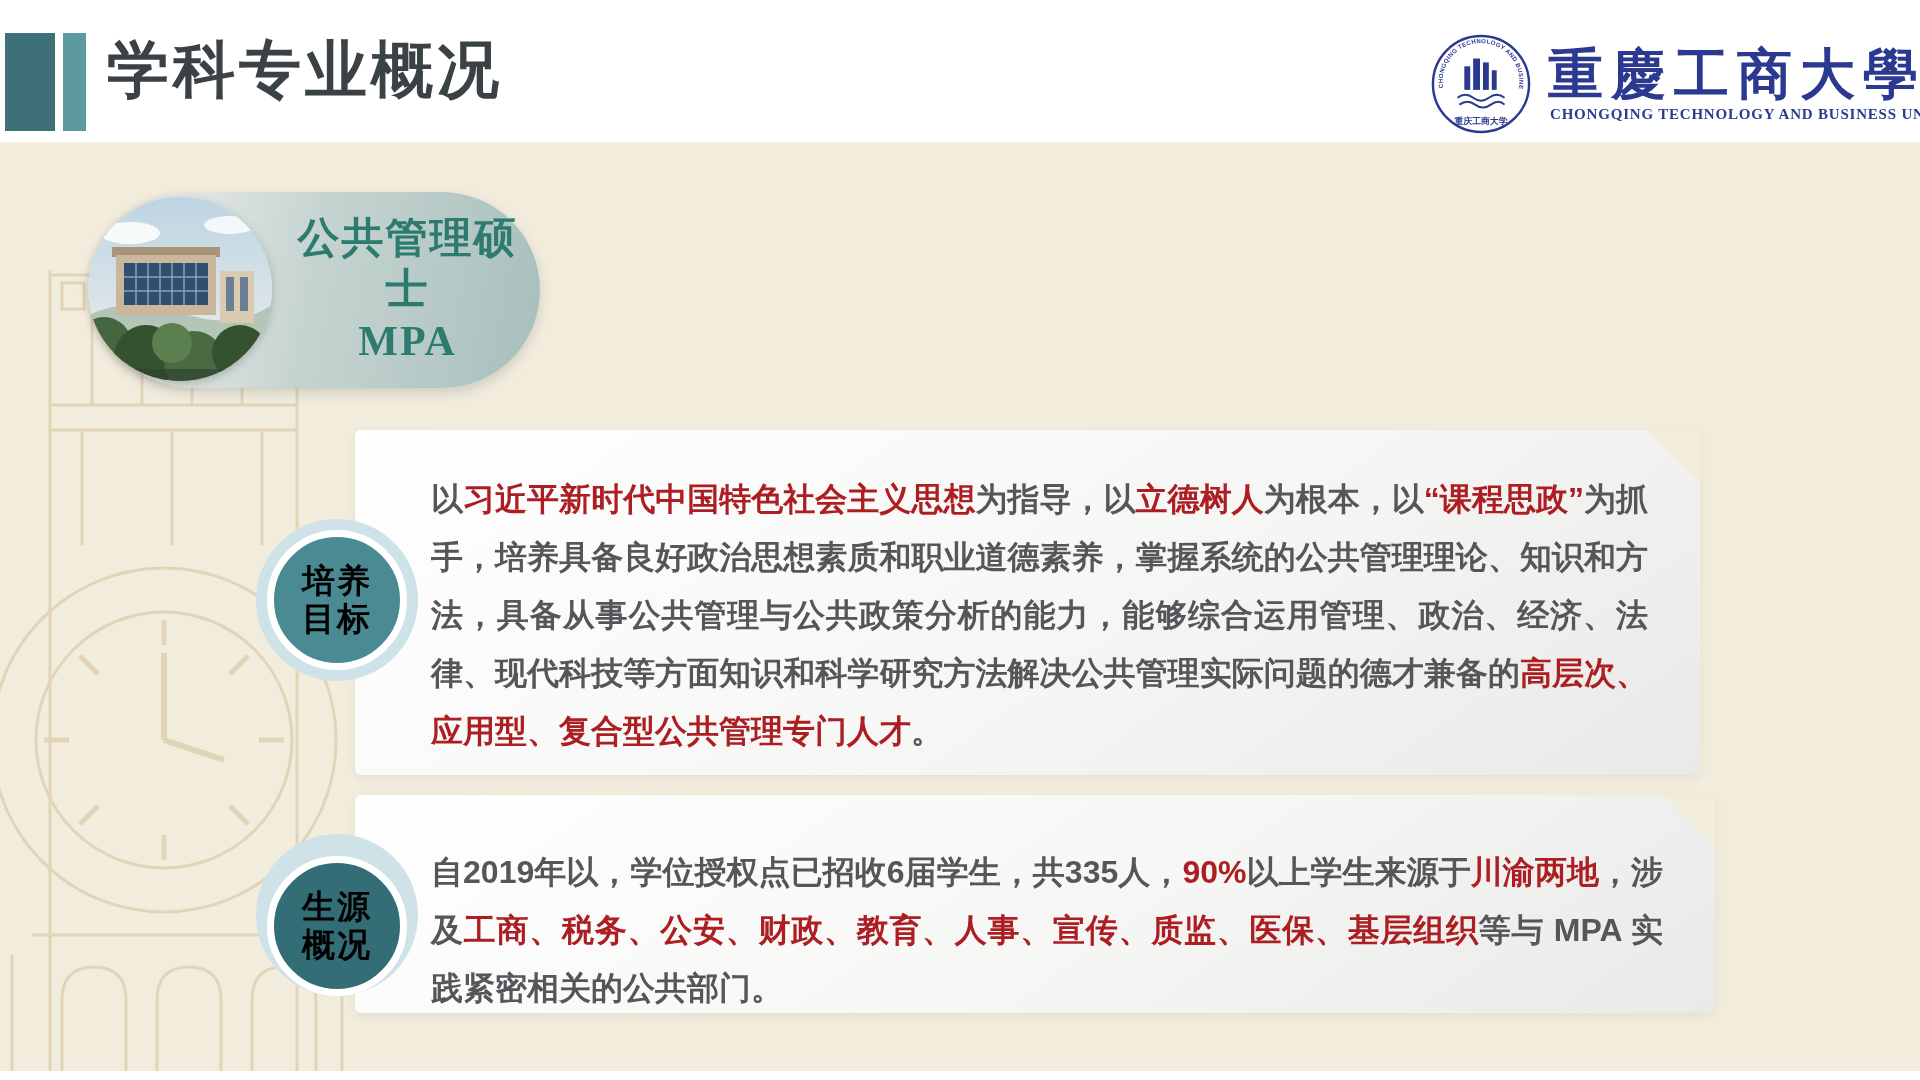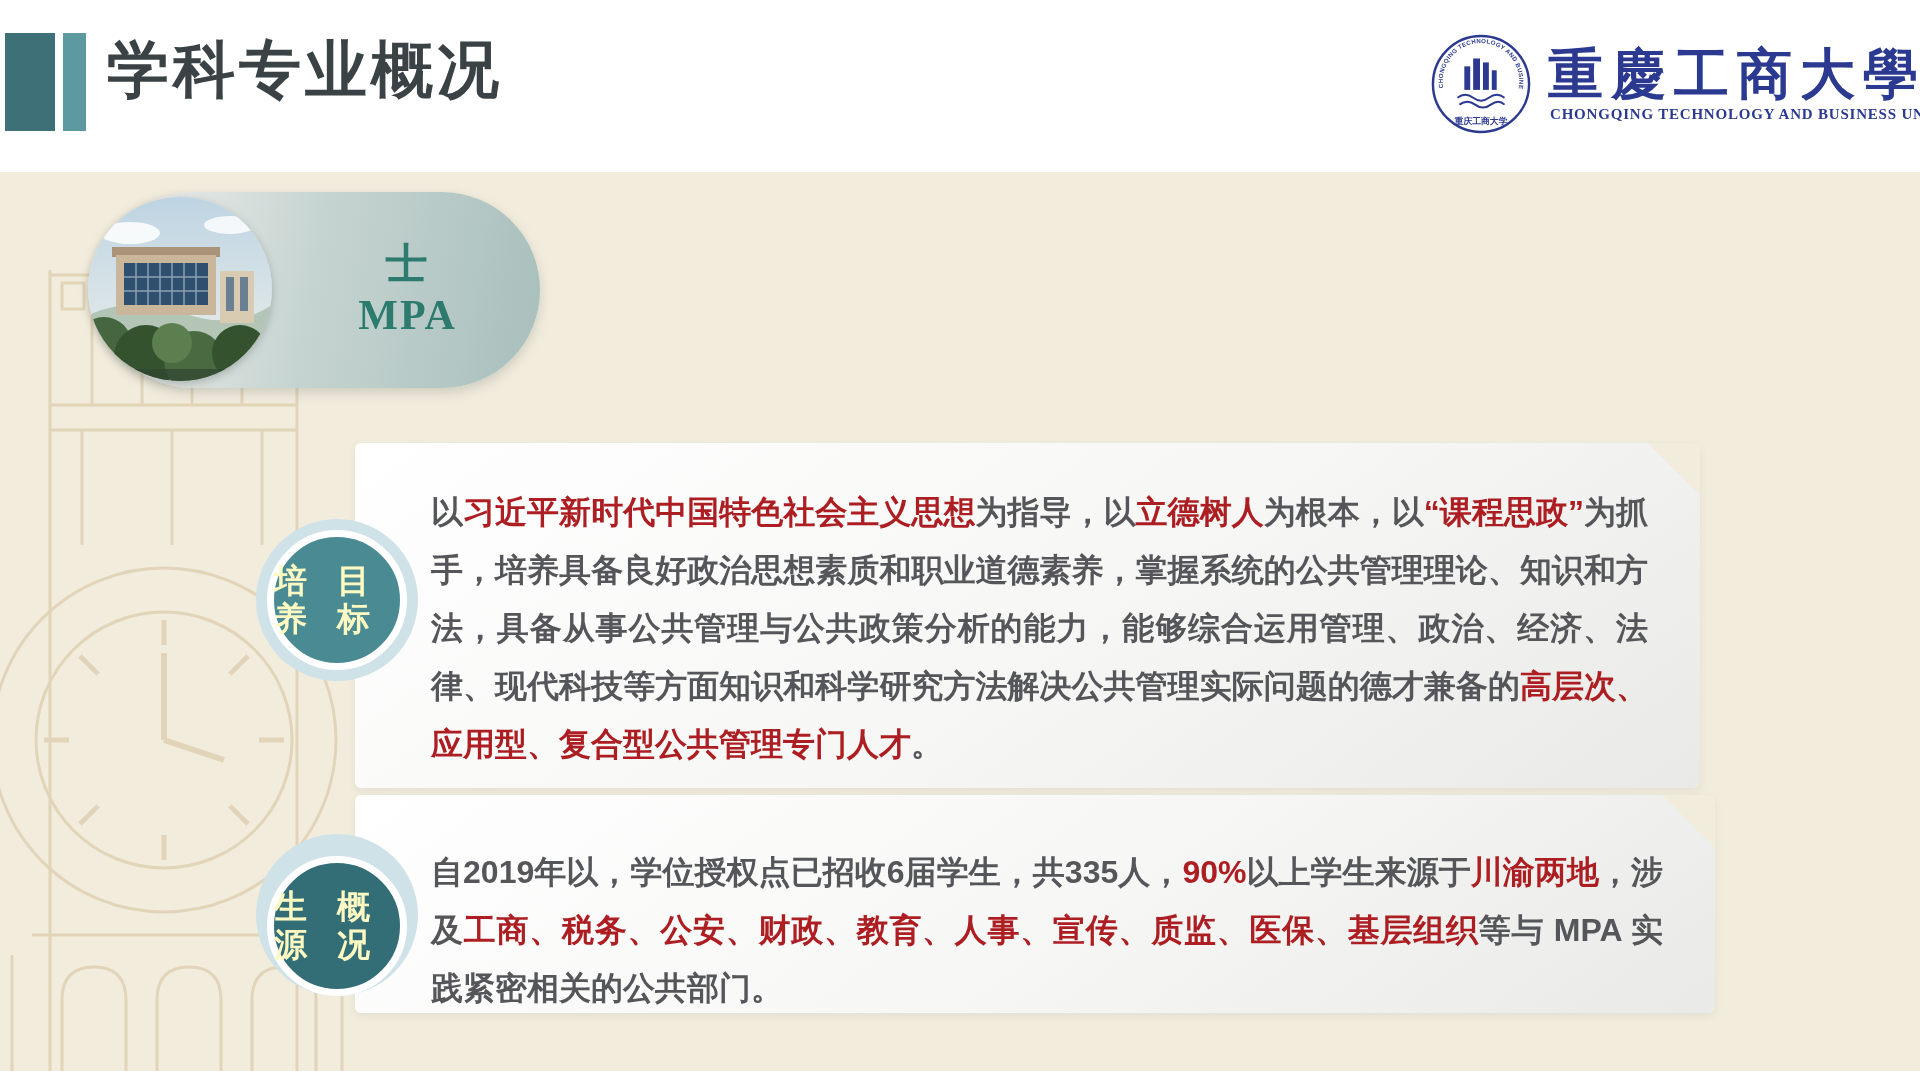--- a/index.html
+++ b/index.html
@@ -7,7 +7,7 @@
   .slide{position:relative;width:1920px;height:1080px;background:#f2ecdd;font-family:"Liberation Sans",sans-serif;overflow:hidden;}
 
   
-  .topbar{position:absolute;top:0;left:0;width:1920px;height:172px;background:#ffffff;z-index:5;}
+  .topbar{position:absolute;top:0;left:0;width:1920px;height:142px;background:#ffffff;z-index:5;}
   .bar1{position:absolute;left:5px;top:33px;width:50px;height:98px;background:#3e7078;}
   .bar2{position:absolute;left:63px;top:33px;width:23px;height:98px;background:#5d9aa0;}
   .title{position:absolute;left:107px;top:28px;margin:0;font-size:62px;font-weight:900;color:#3b4245;letter-spacing:4px;font-family:"Liberation Serif","Liberation Sans",serif;}

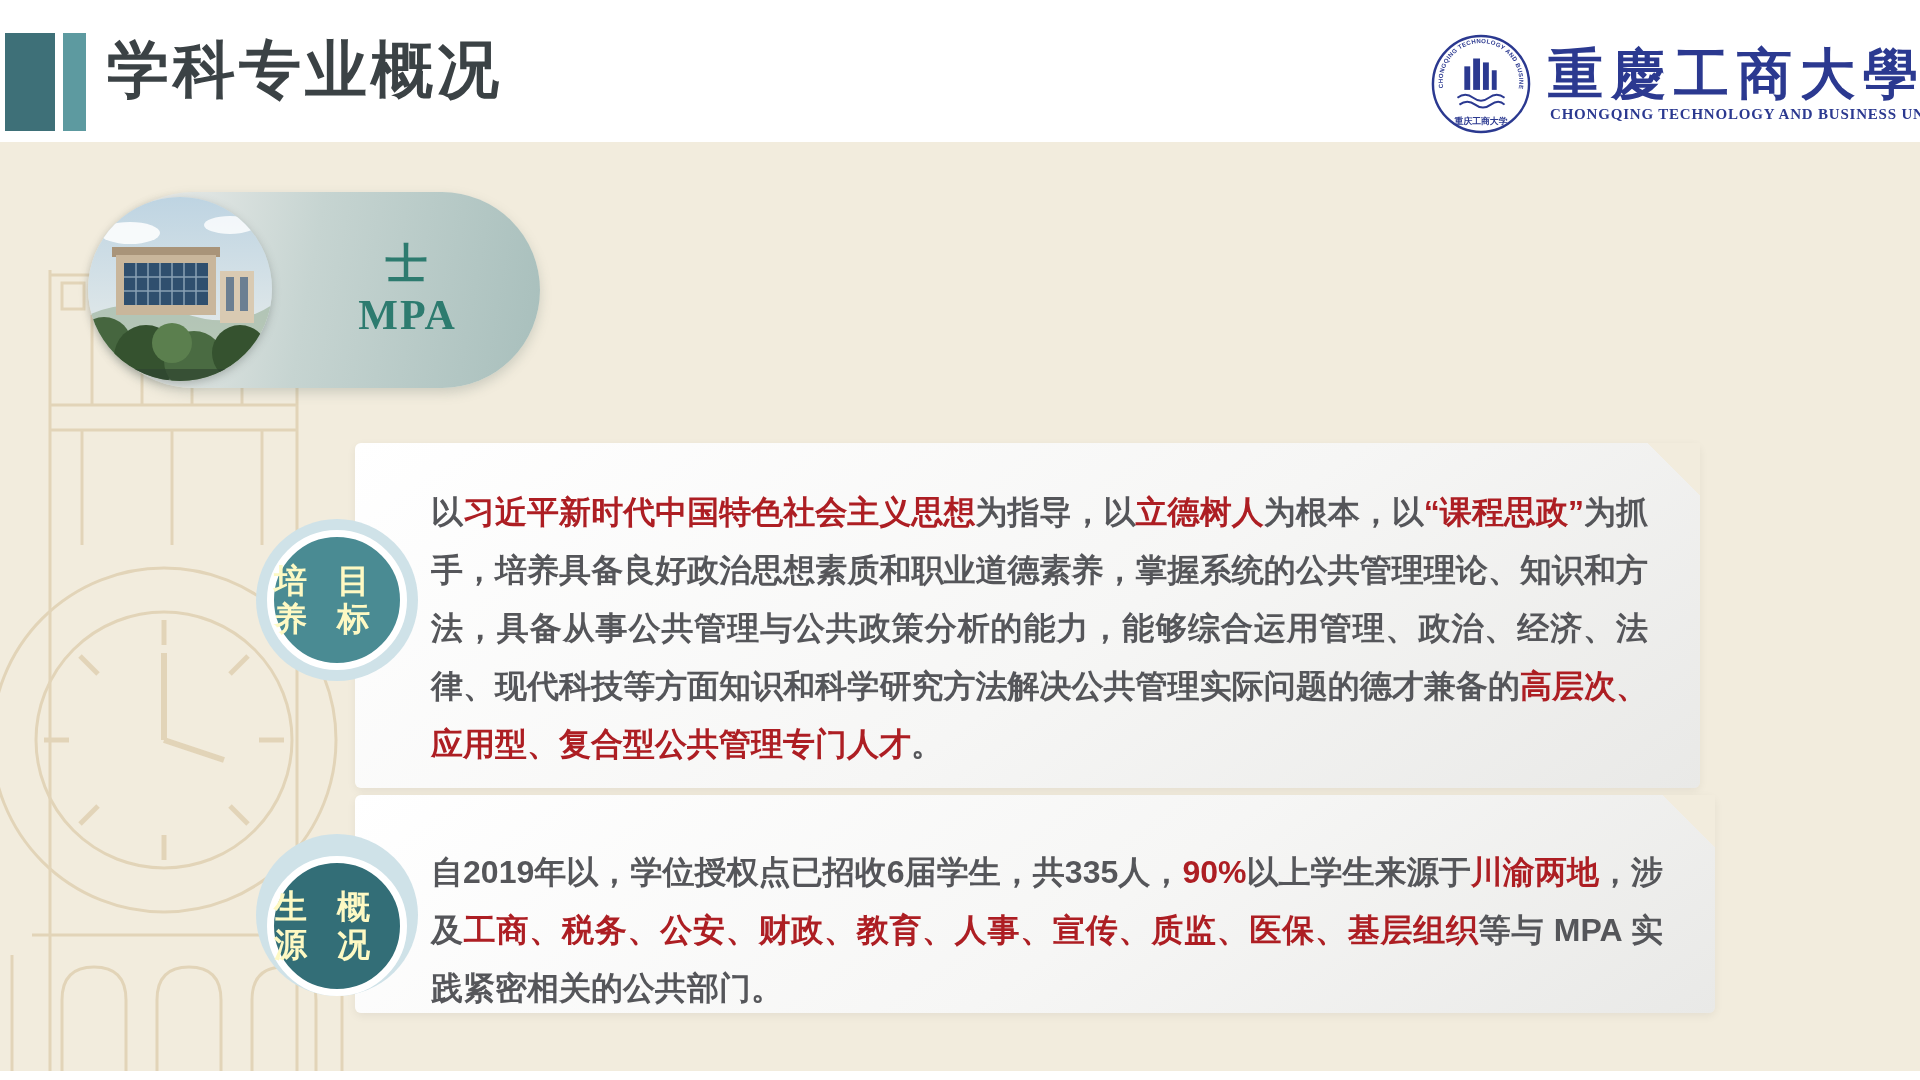--- a/index.html
+++ b/index.html
@@ -165,6 +165,7 @@
       </svg>
     </div>
     <div class="pill-text">
+      <div>公共管理硕</div>
       <div>士</div>
       <div>MPA</div>
     </div>

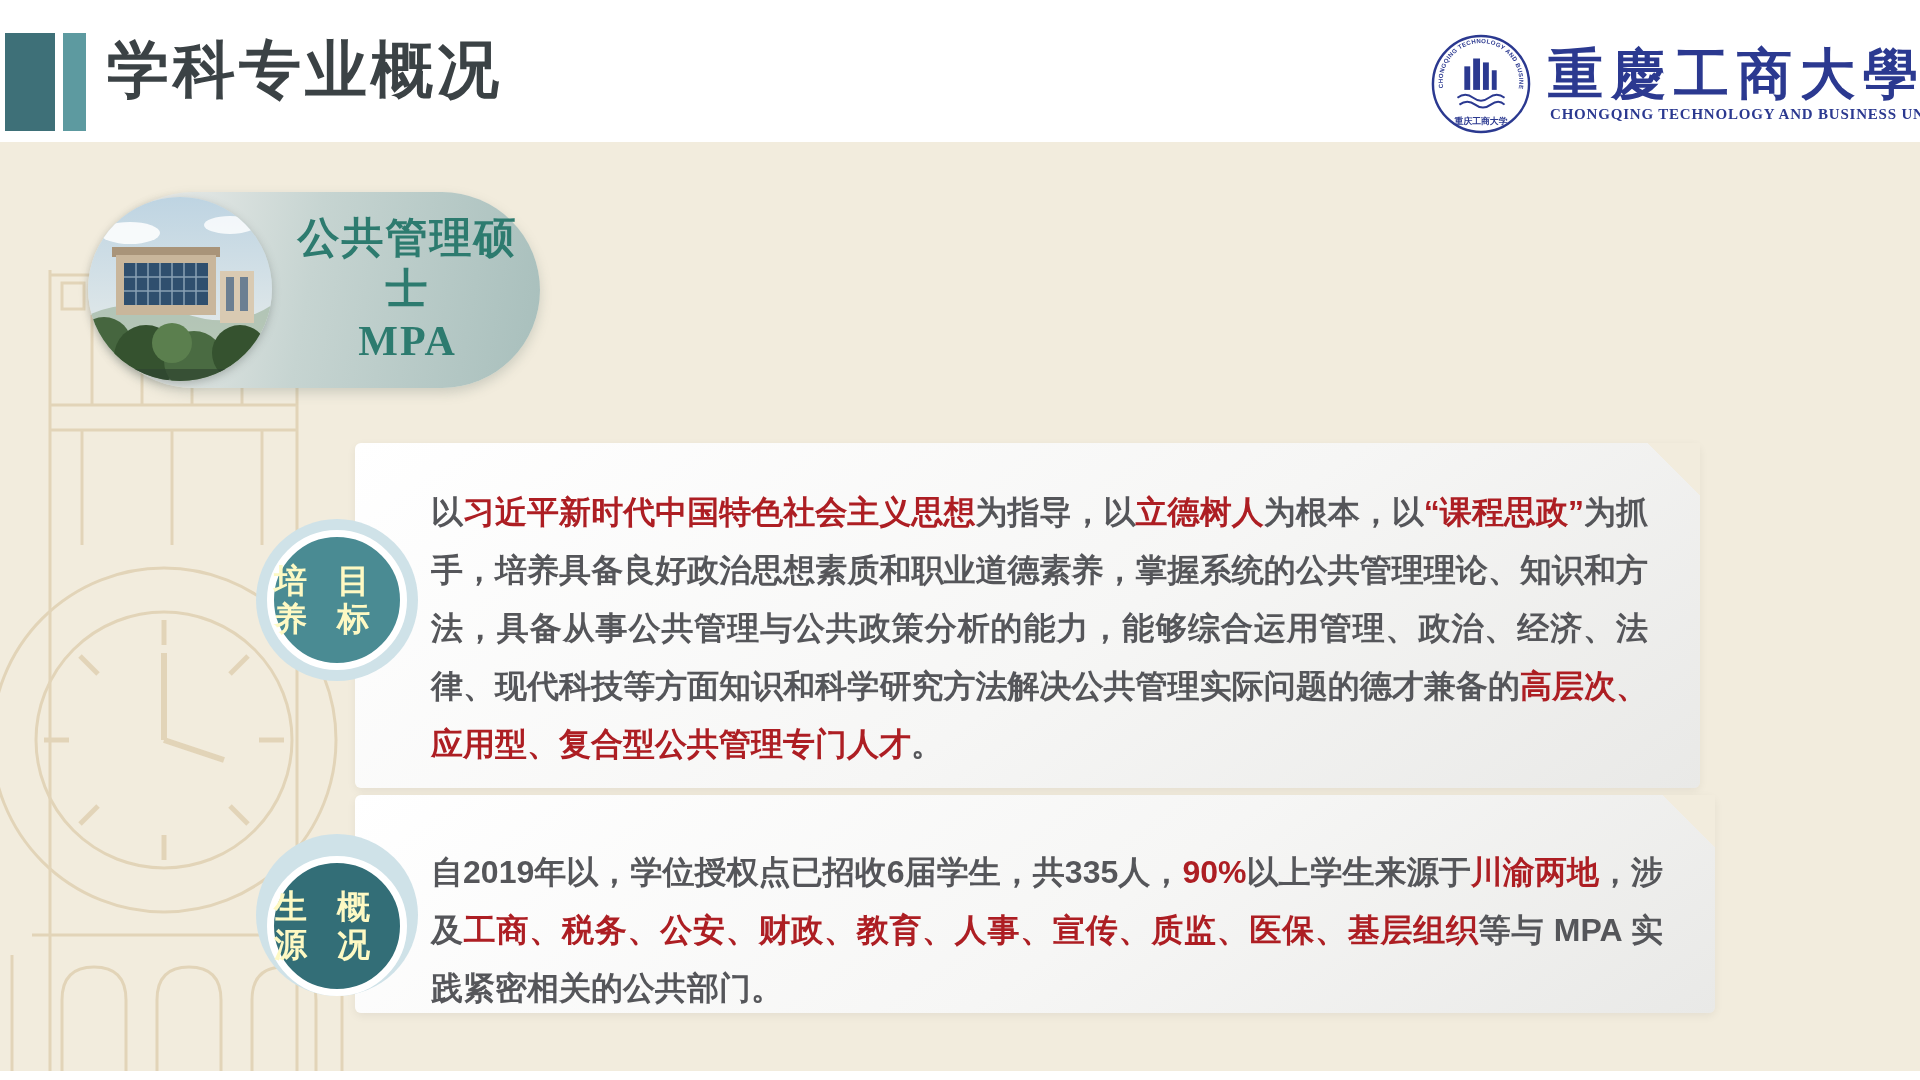--- a/index.html
+++ b/index.html
@@ -32,7 +32,7 @@
   
   .card{position:absolute;left:355px;background:linear-gradient(145deg,#ffffff 0%,#f6f6f5 55%,#e9e9e7 100%);
         border-radius:6px;box-shadow:0 3px 10px rgba(0,0,0,0.06);z-index:2;}
-  .card1{top:430px;width:1345px;height:345px;margin-top:13px;}
+  .card1{top:430px;width:1345px;height:345px;}
   .card2{top:795px;width:1360px;height:218px;}
   .corner{position:absolute;top:0;right:0;width:52px;height:52px;
           background:linear-gradient(to top right,rgba(0,0,0,0) 49.4%,#f2ecdd 50%);}

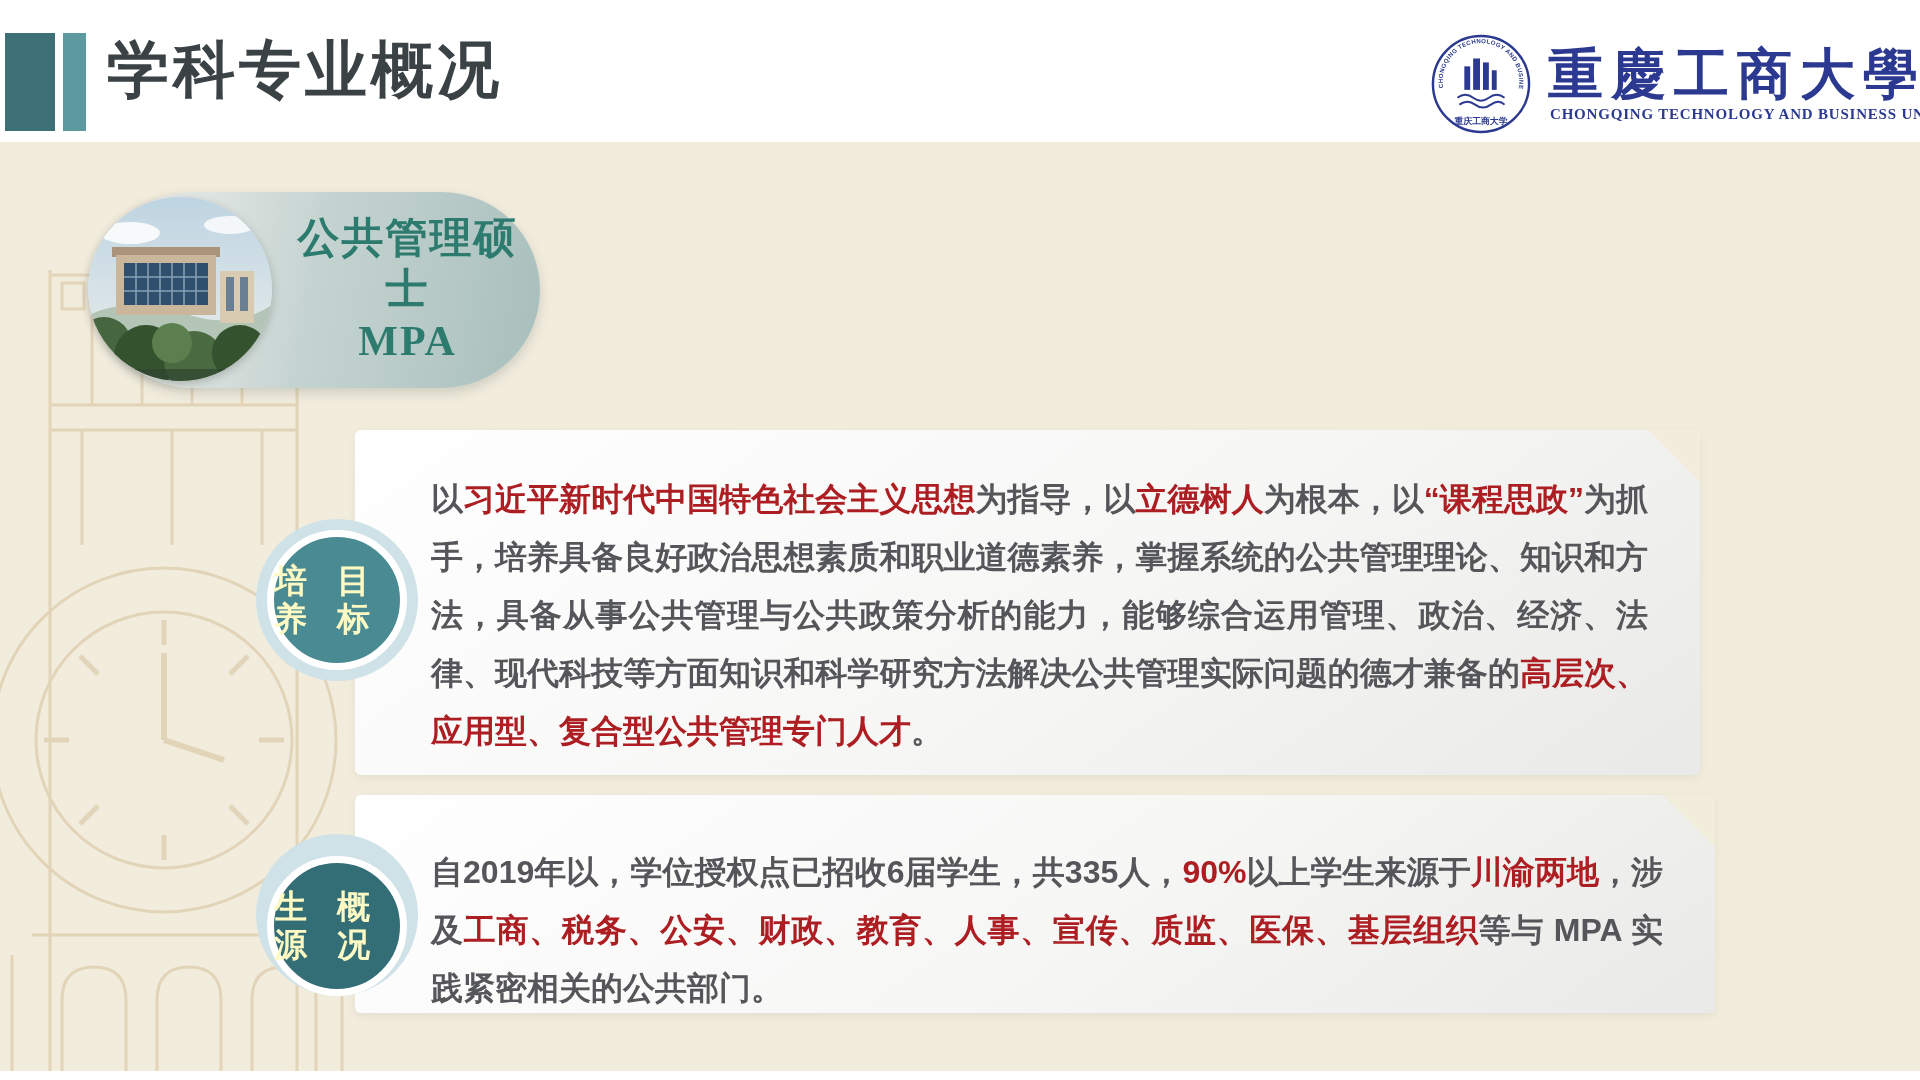--- a/index.html
+++ b/index.html
@@ -47,8 +47,8 @@
   .badge1{top:519px;}
   .badge2{top:834px;align-items:flex-end;}
   .badge-core{width:140px;height:140px;border-radius:50%;border:7px solid #ffffff;box-sizing:border-box;
-              display:flex;flex-direction:row;align-items:center;justify-content:center;
-              color:#fef9c3;font-size:33px;font-weight:900;line-height:38px;letter-spacing:2px;}
+              display:flex;flex-direction:column;align-items:center;justify-content:center;
+              color:#000000;font-size:33px;font-weight:900;line-height:38px;letter-spacing:2px;}
 
   .bottom-strip{position:absolute;left:0;bottom:0;width:1920px;height:9px;background:#ffffff;z-index:5;}
 </style>

